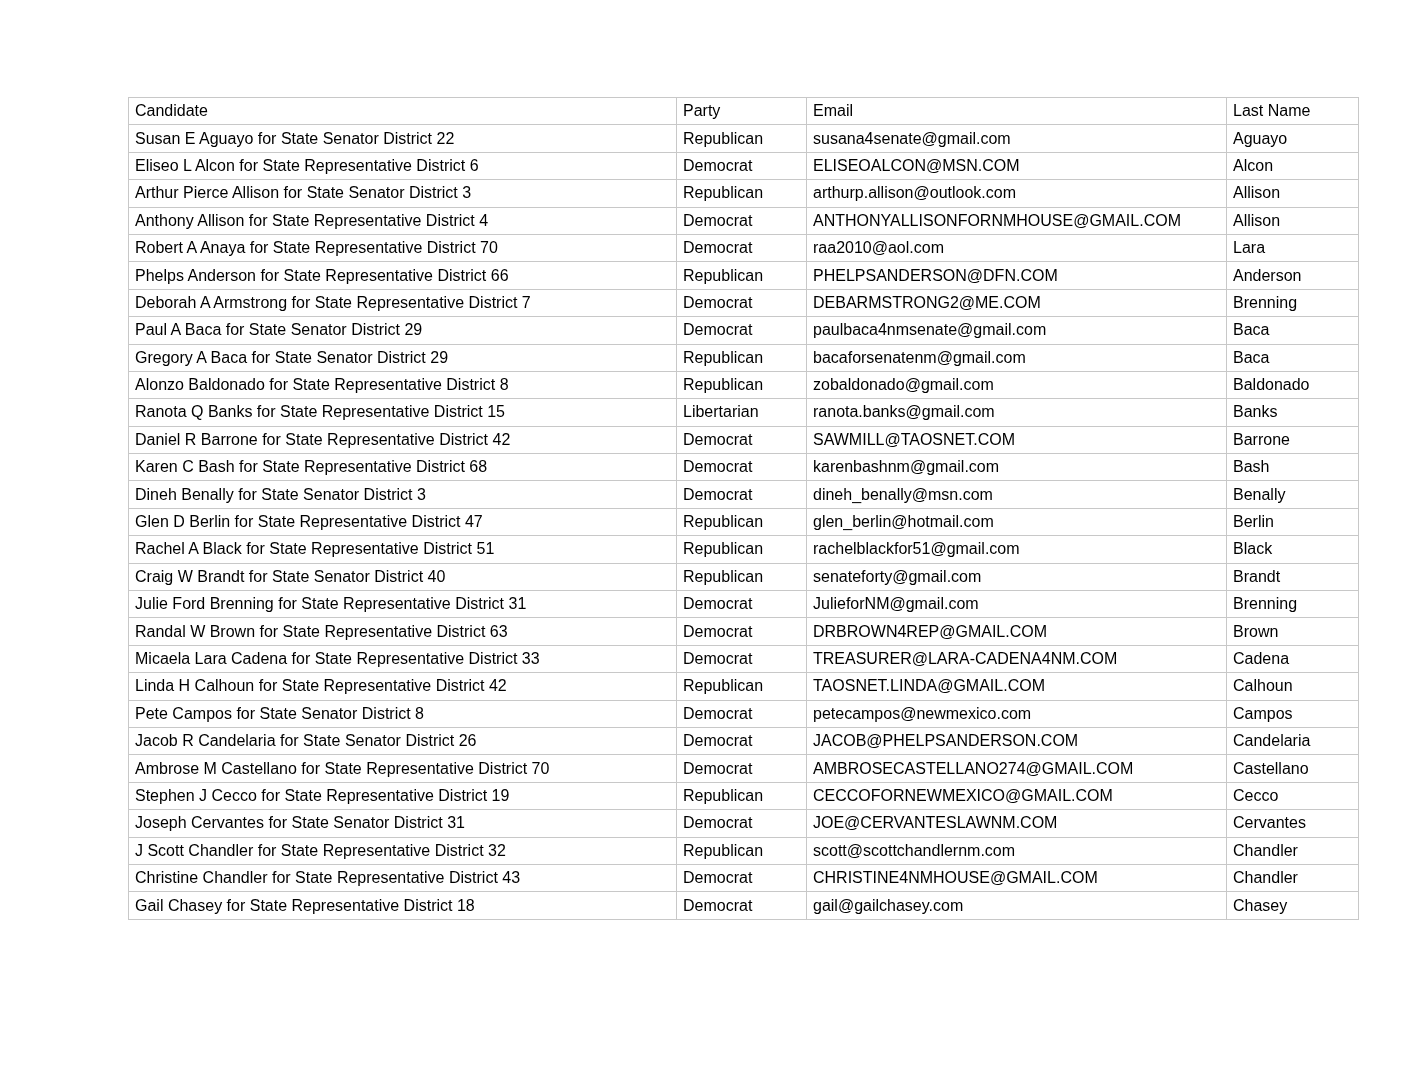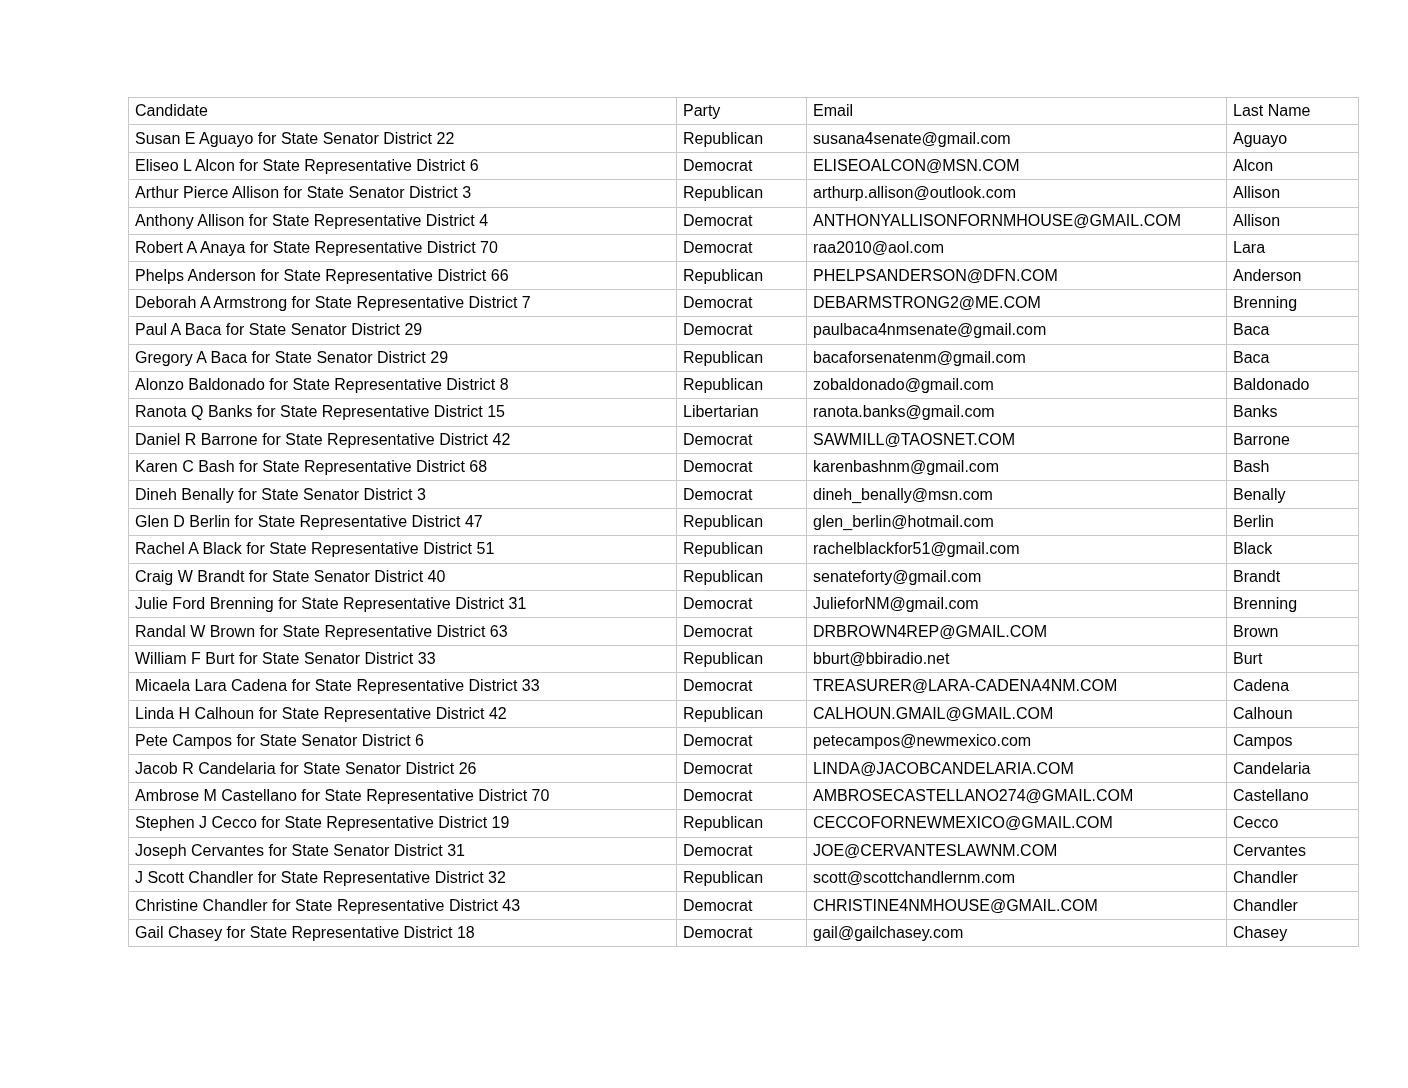--- a/index.html
+++ b/index.html
@@ -171,12 +171,6 @@
           <td>Brown</td>
         </tr>
         <tr>
-          <td>William F Burt for State Senator District 33</td>
-          <td>Republican</td>
-          <td>bburt@bbiradio.net</td>
-          <td>Burt</td>
-        </tr>
-        <tr>
           <td>Micaela Lara Cadena for State Representative District 33</td>
           <td>Democrat</td>
           <td>TREASURER@LARA-CADENA4NM.COM</td>

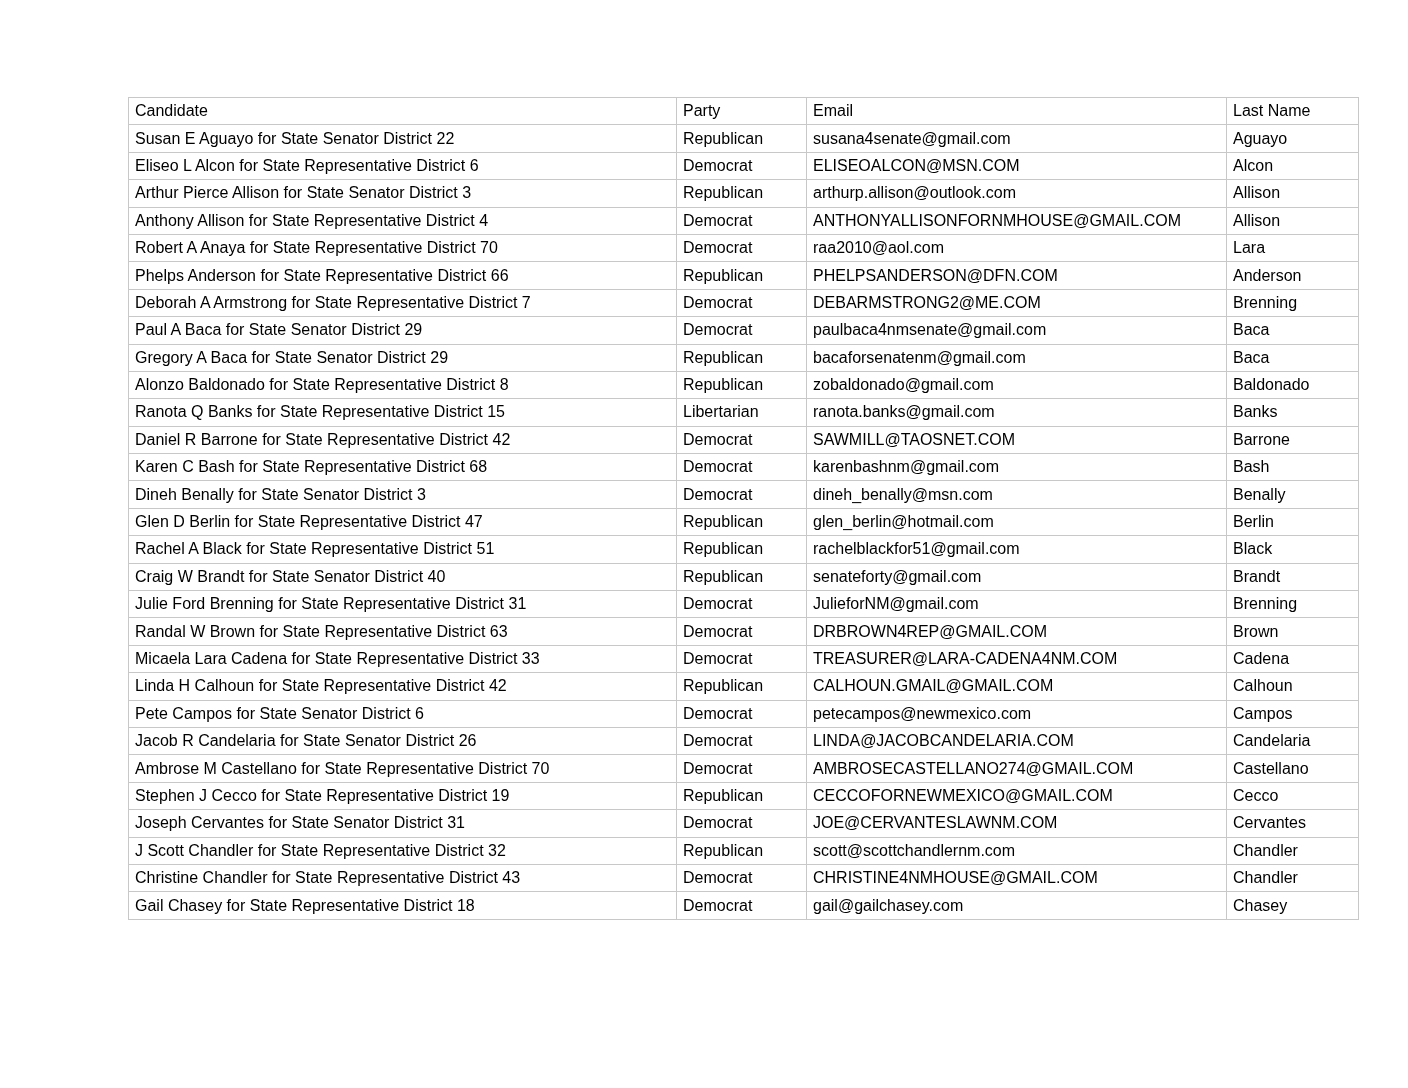--- a/index.html
+++ b/index.html
@@ -179,7 +179,7 @@
         <tr>
           <td>Linda H Calhoun for State Representative District 42</td>
           <td>Republican</td>
-          <td>CALHOUN.GMAIL@GMAIL.COM</td>
+          <td>TAOSNET.LINDA@GMAIL.COM</td>
           <td>Calhoun</td>
         </tr>
         <tr>

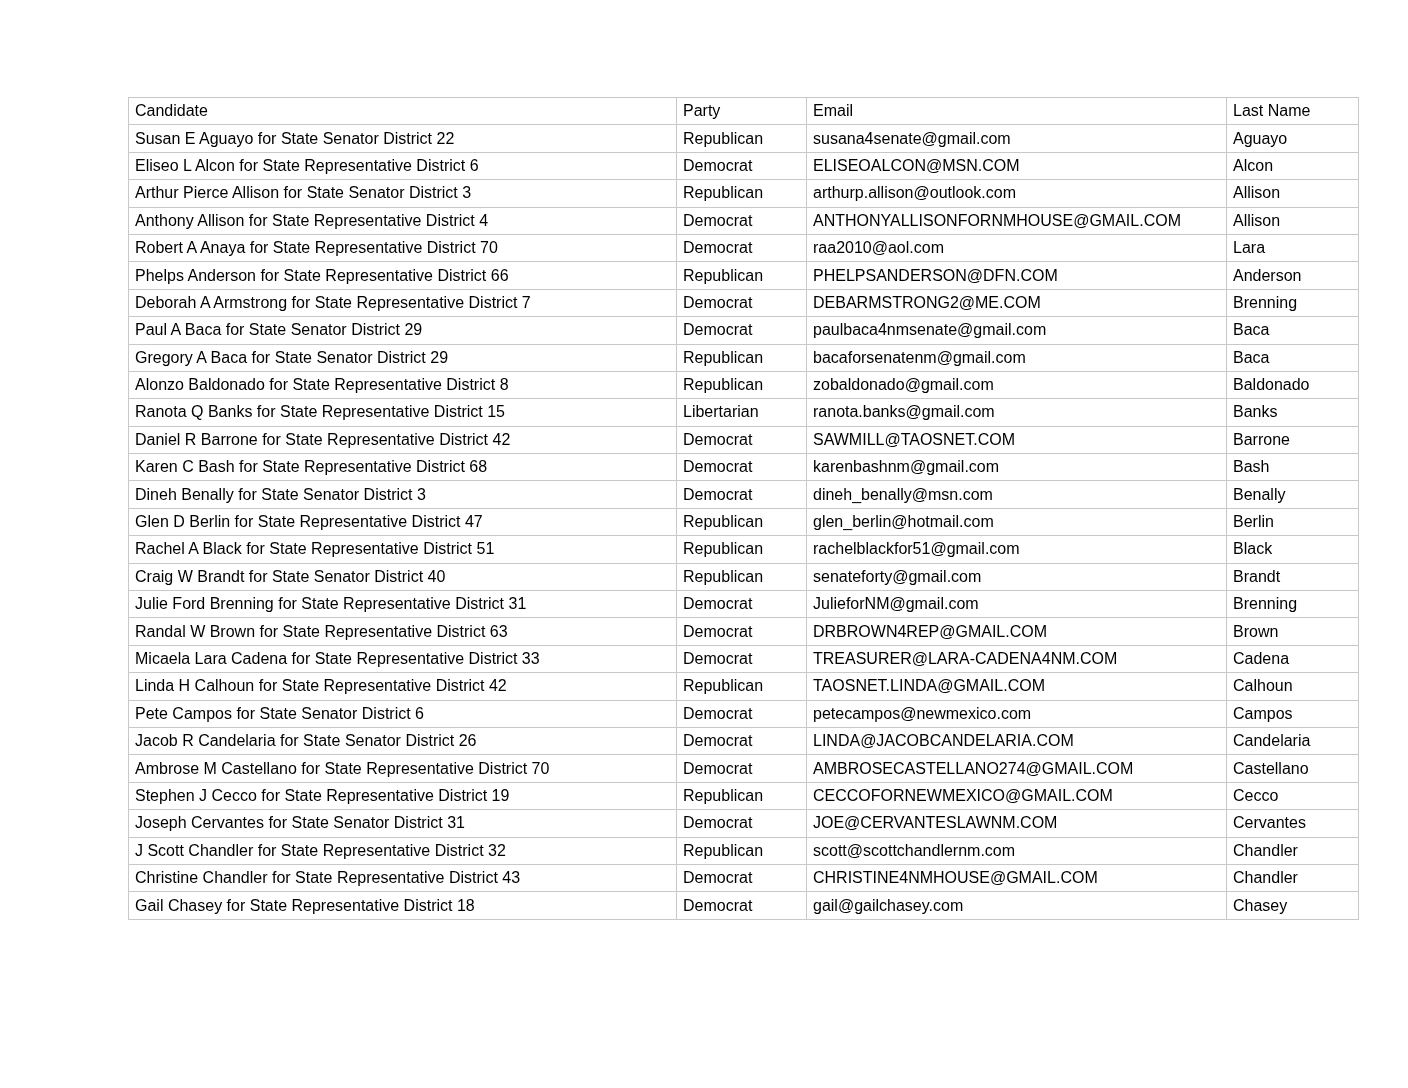--- a/index.html
+++ b/index.html
@@ -183,7 +183,7 @@
           <td>Calhoun</td>
         </tr>
         <tr>
-          <td>Pete Campos for State Senator District 6</td>
+          <td>Pete Campos for State Senator District 8</td>
           <td>Democrat</td>
           <td>petecampos@newmexico.com</td>
           <td>Campos</td>

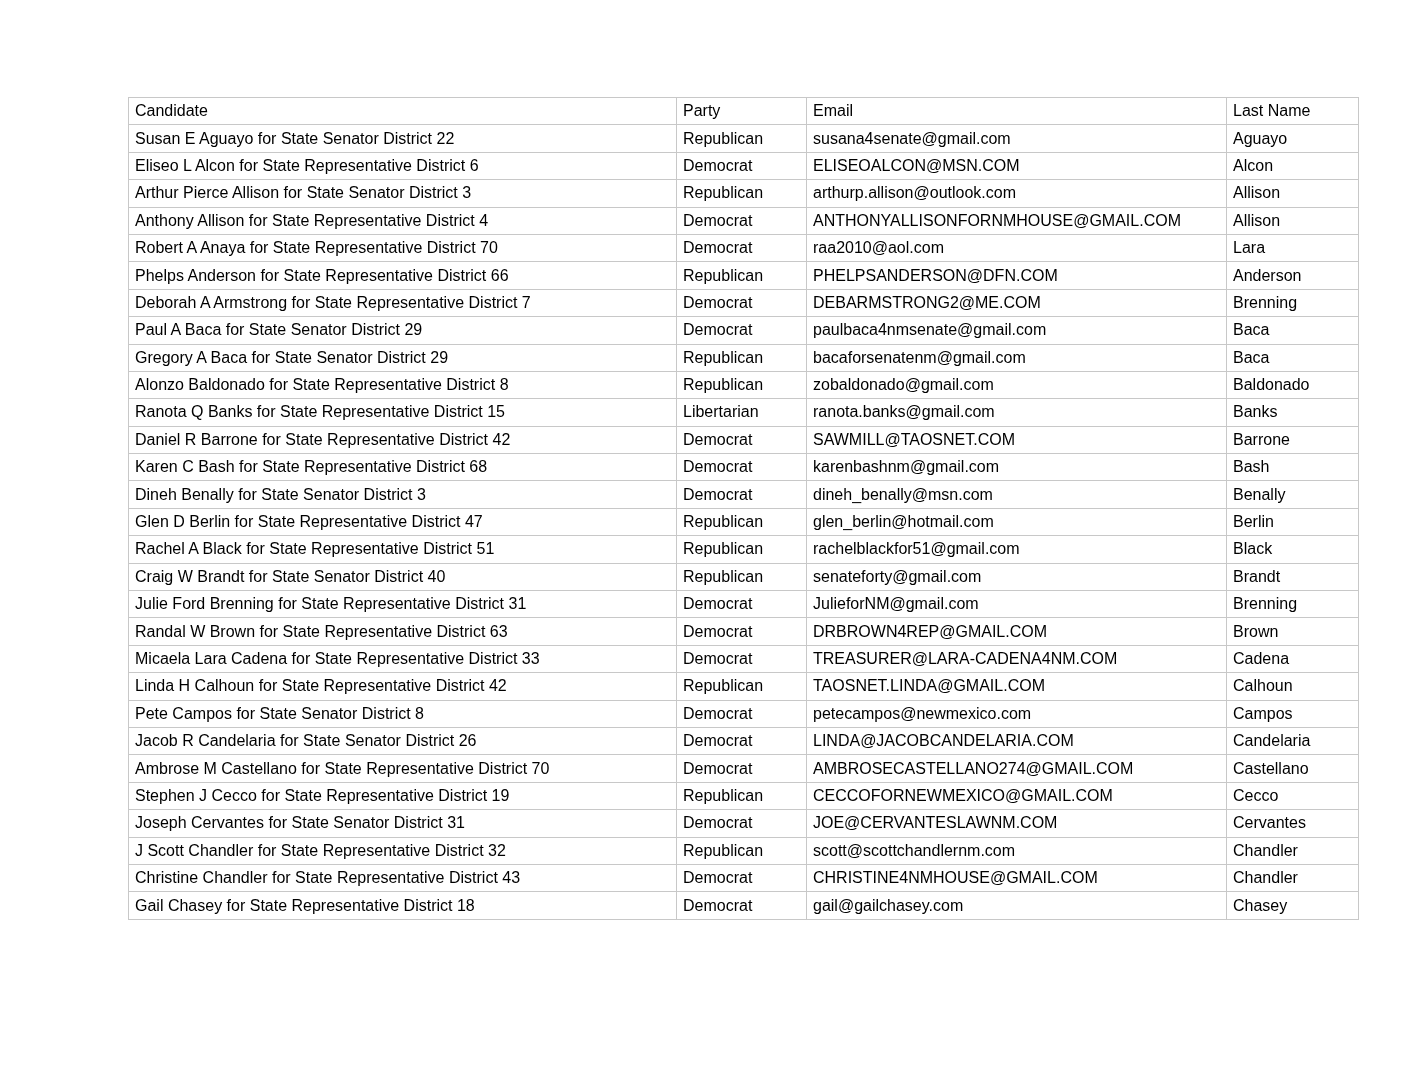--- a/index.html
+++ b/index.html
@@ -191,7 +191,7 @@
         <tr>
           <td>Jacob R Candelaria for State Senator District 26</td>
           <td>Democrat</td>
-          <td>LINDA@JACOBCANDELARIA.COM</td>
+          <td>JACOB@PHELPSANDERSON.COM</td>
           <td>Candelaria</td>
         </tr>
         <tr>

